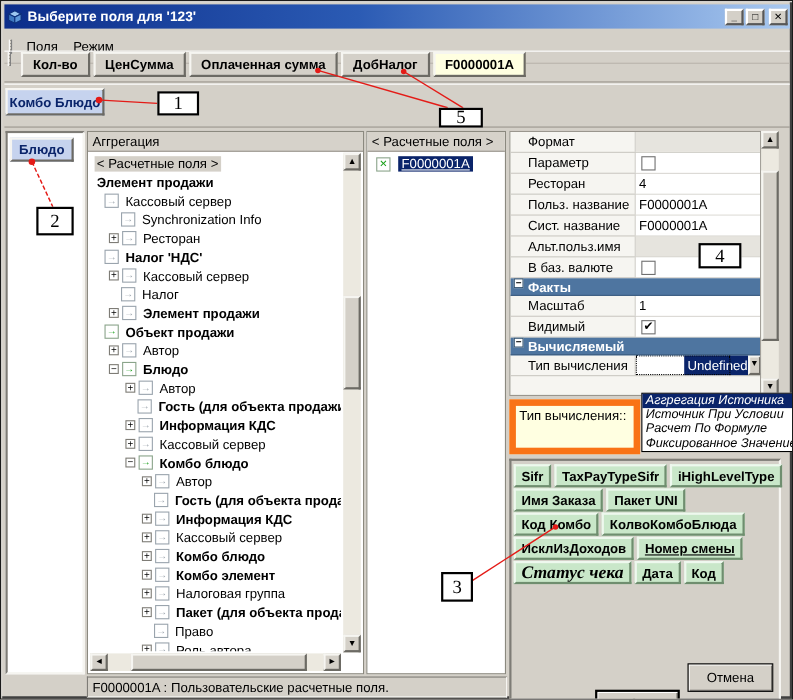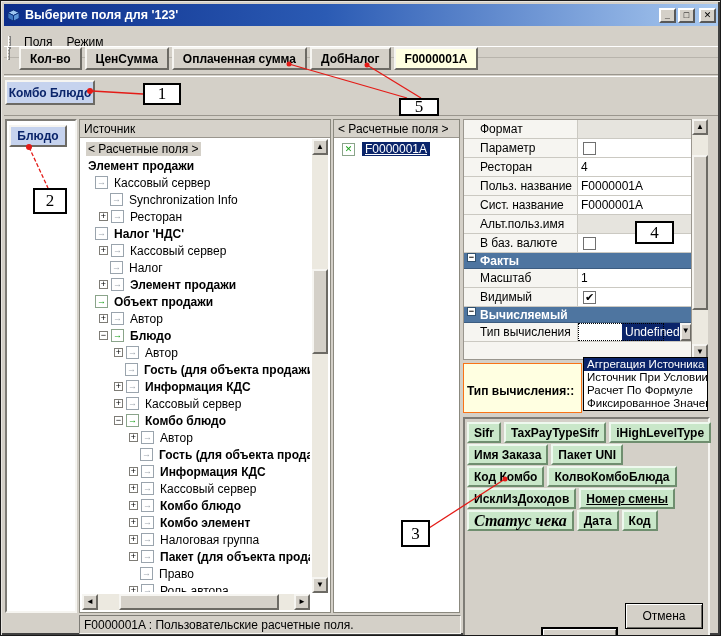--- a/index.html
+++ b/index.html
@@ -146,7 +146,7 @@
   </div>
 
   <div class="abs panel-white sunken1" style="left:78px;top:118px;width:252px;height:494px;">
-    <div class="hdrstrip">Источник</div>
+    <div class="hdrstrip">Аггрегация</div>
     <div class="tree-list" id="tree-list">
         <div class="trow sel" style="padding-left: 4px;">
           <span class="lbl">&lt; Расчетные поля &gt;</span>

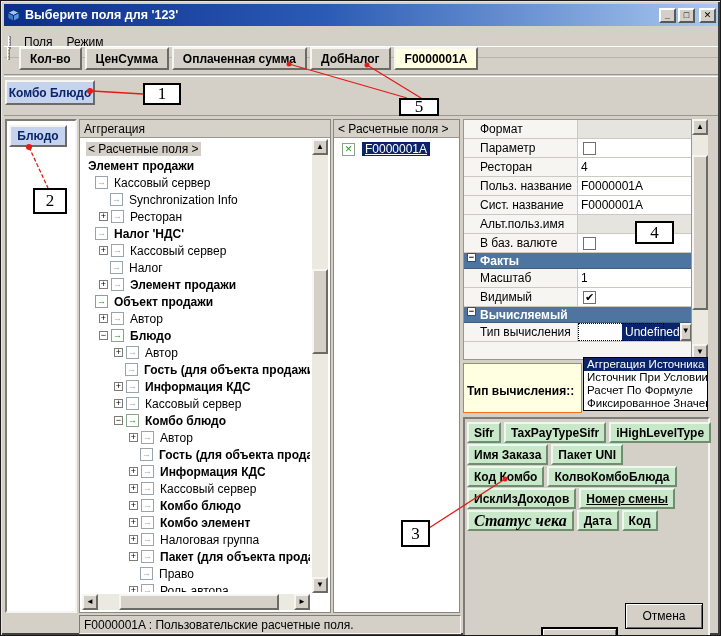--- a/index.html
+++ b/index.html
@@ -364,7 +364,7 @@
     <span>Тип вычисления::</span>
   </div>
 
-  <div class="abs droplist" style="left:582px;top:356px;width:125px;" id="droplist">
+  <div class="abs droplist" style="left:582px;top:356px;width:139px;font-style:italic;" id="droplist">
       <div class="opt sel">Аггрегация Источника</div>
       <div class="opt">Источник При Условии</div>
       <div class="opt">Расчет По Формуле</div>

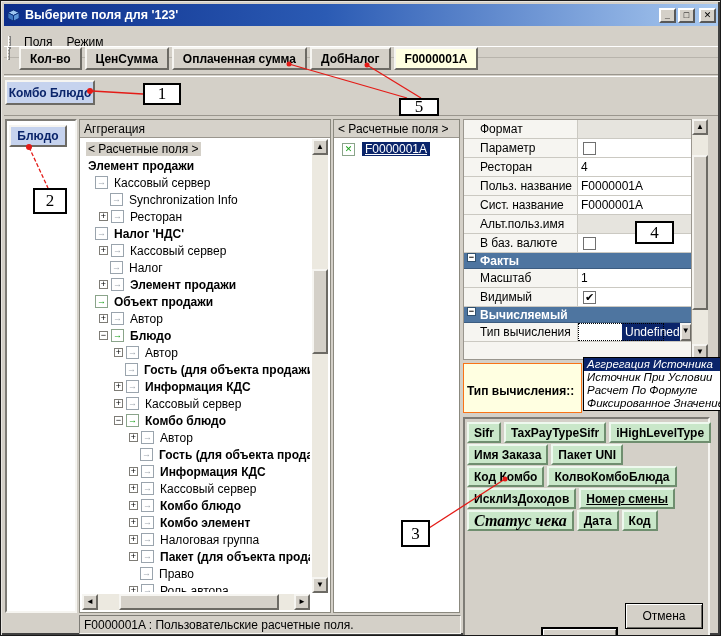--- a/index.html
+++ b/index.html
@@ -78,7 +78,7 @@
   .dropbtn{width:17px;background:#d4d0c8;border:2px solid;border-color:#f6f5f1 #6c6a64 #6c6a64 #f6f5f1;font-size:8px;line-height:12px;text-align:center;color:#000;}
 
   
-  .tooltip{background:#ffffe1;border:1px solid #f97316;font-size:12px;padding:20px 3px;font-weight:bold;}
+  .tooltip{background:#ffffe1;border:6px solid #f97316;font-size:12px;padding:2px 3px;}
   .droplist{background:#fff;border:1px solid #000;z-index:40;}
   .opt{height:13px;font-size:11.5px;line-height:13px;padding-left:3px;white-space:nowrap;overflow:hidden;}
   .opt.sel{background:#0a246a;color:#fff;}

